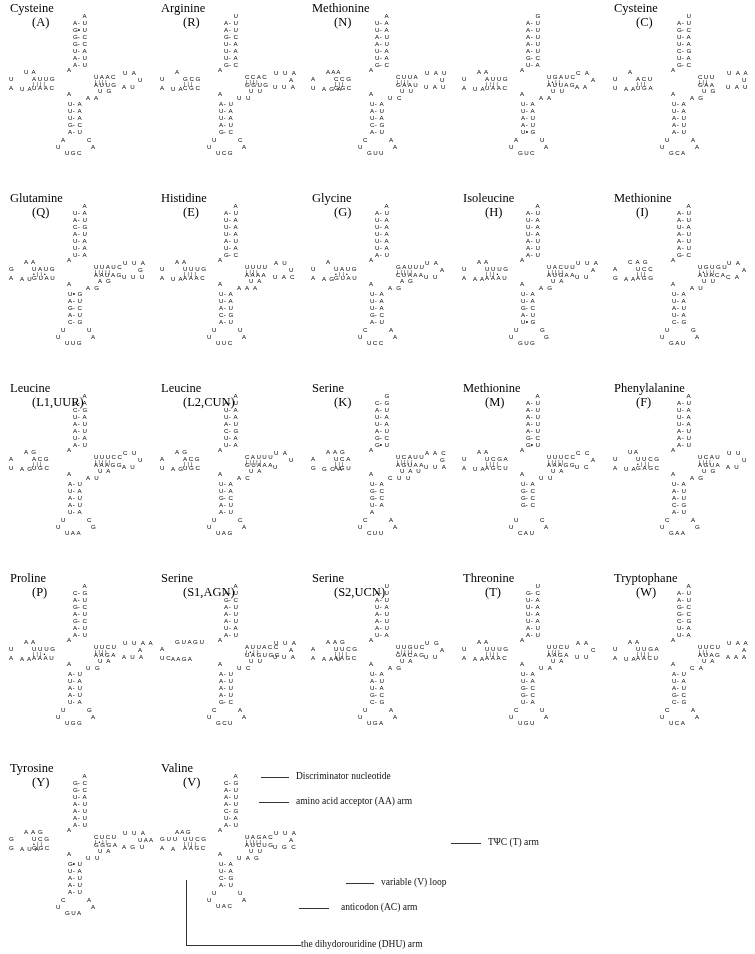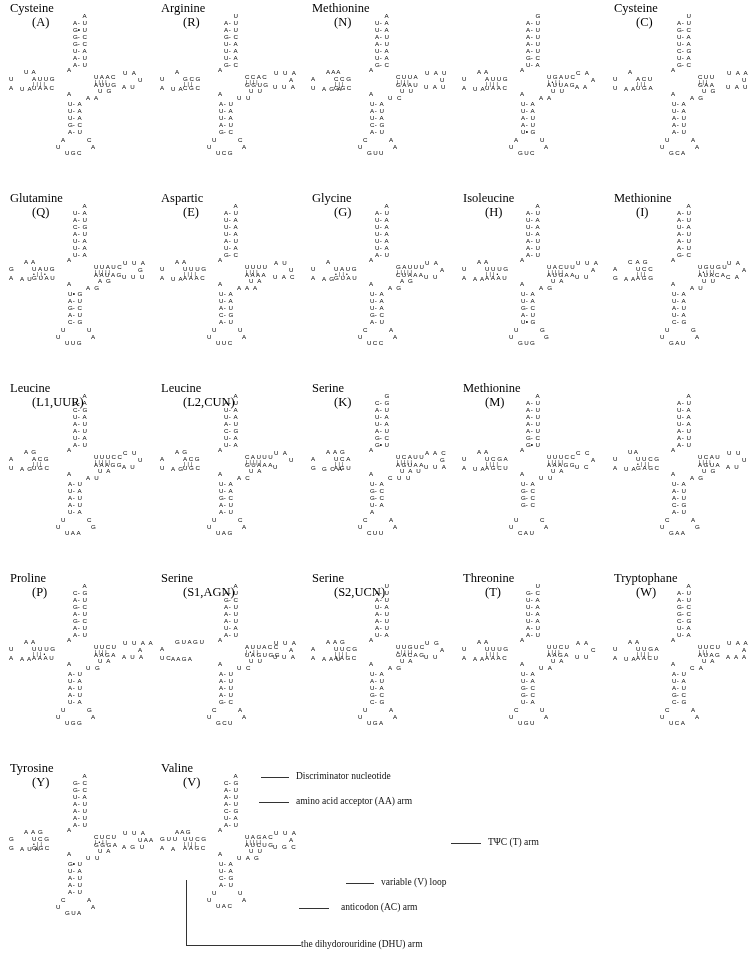--- a/index.html
+++ b/index.html
@@ -441,7 +441,7 @@
     </div>
     <div class="cell" style="left:151px;top:190px;">
       <div class="title">
-        <span class="nm">Aspartic</span>
+        <span class="nm">Histidine</span>
         <span class="cd">(E)</span>
       </div>
       <div class="clover">

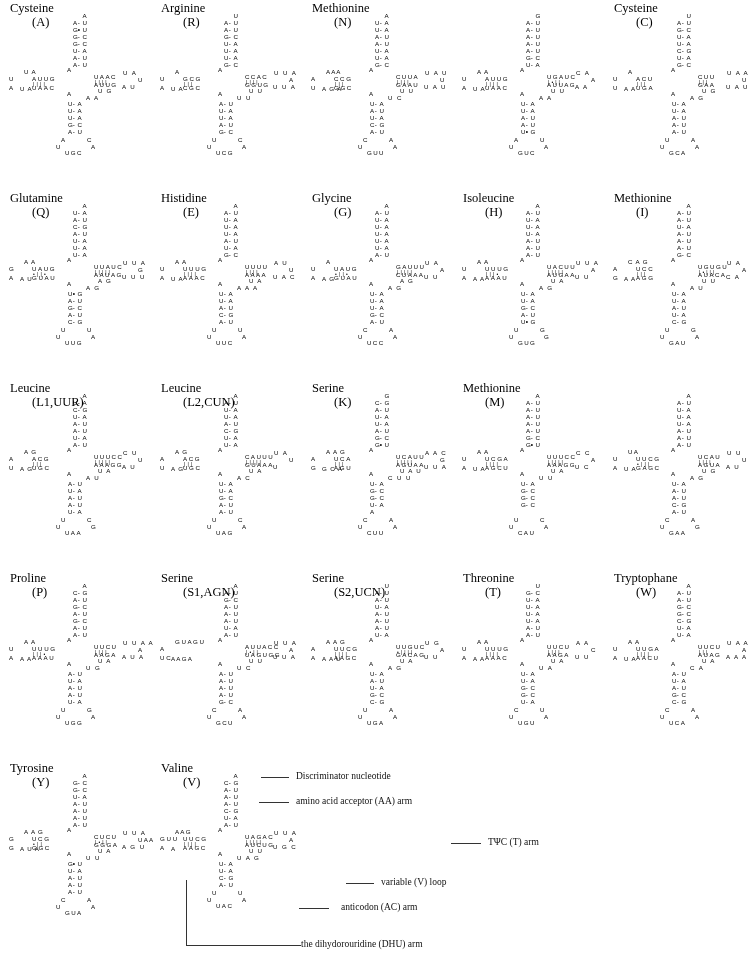--- a/index.html
+++ b/index.html
@@ -973,6 +973,10 @@
       </div>
     </div>
     <div class="cell" style="left:604px;top:380px;">
+      <div class="title">
+        <span class="nm">Phenylalanine</span>
+        <span class="cd">(F)</span>
+      </div>
       <div class="clover">
         <span style="left:82.5px;top:13.4px;">A</span>
         <span style="left:73px;top:20px;">A</span>

